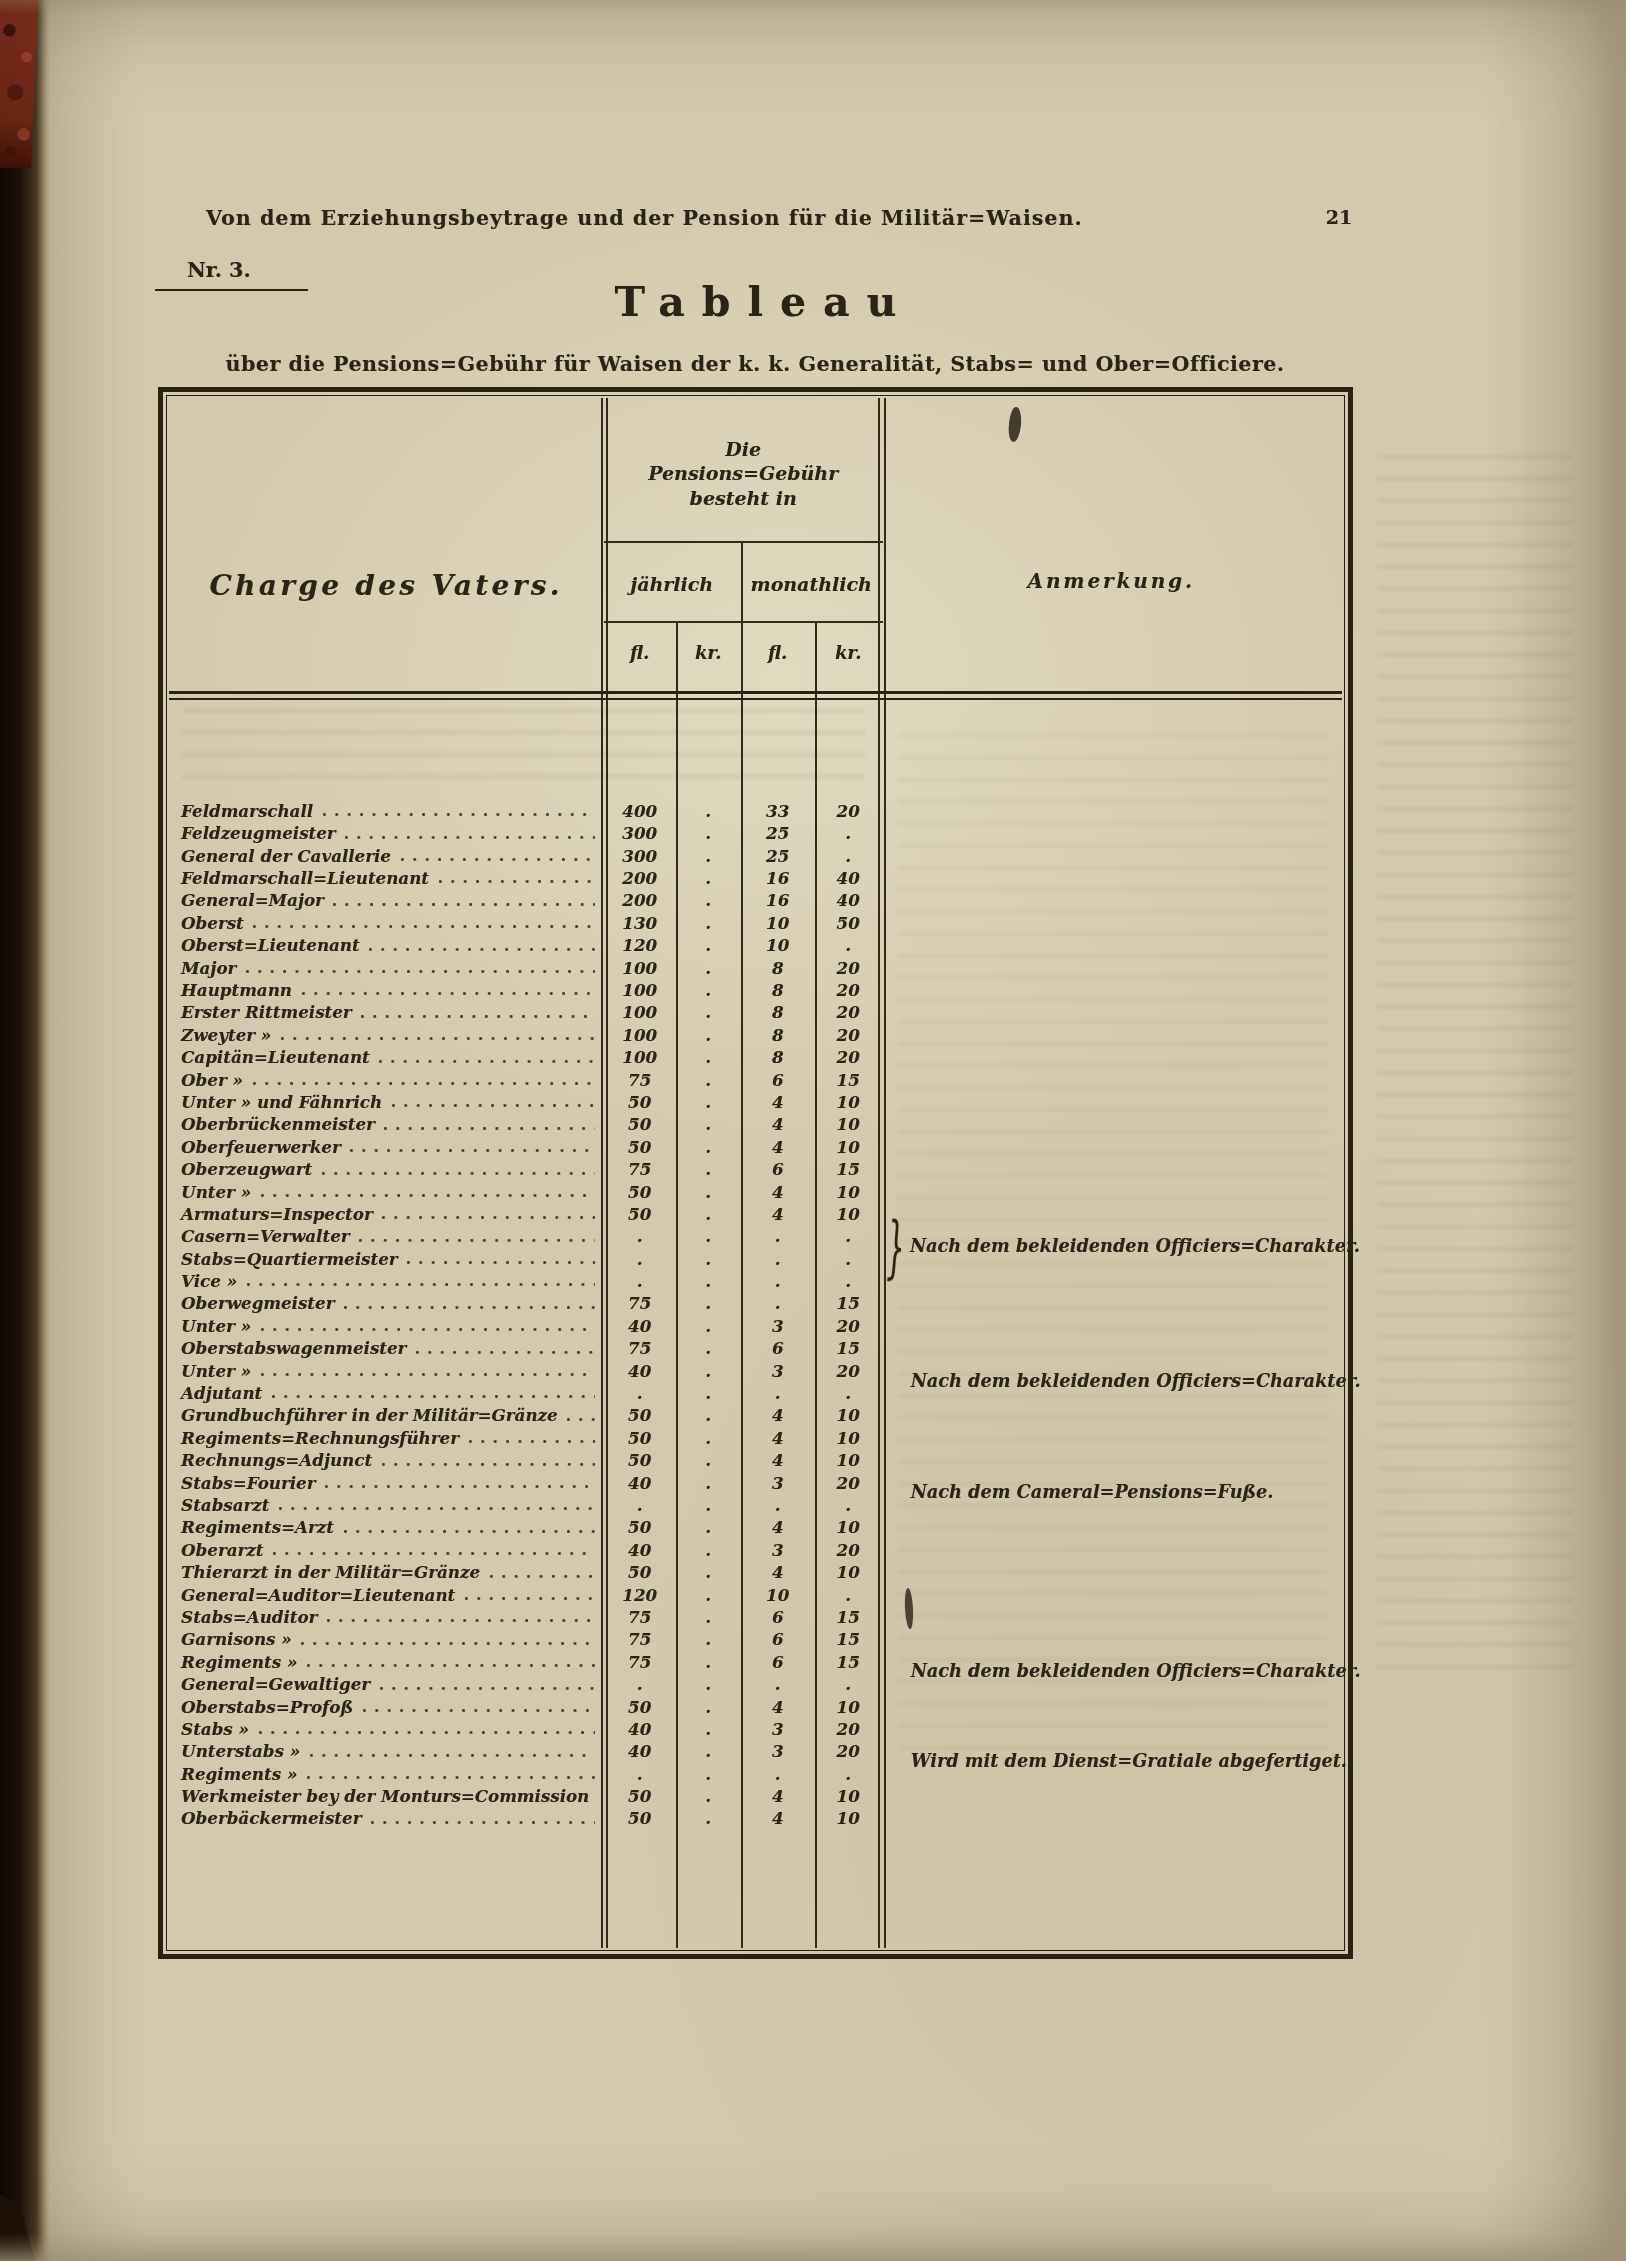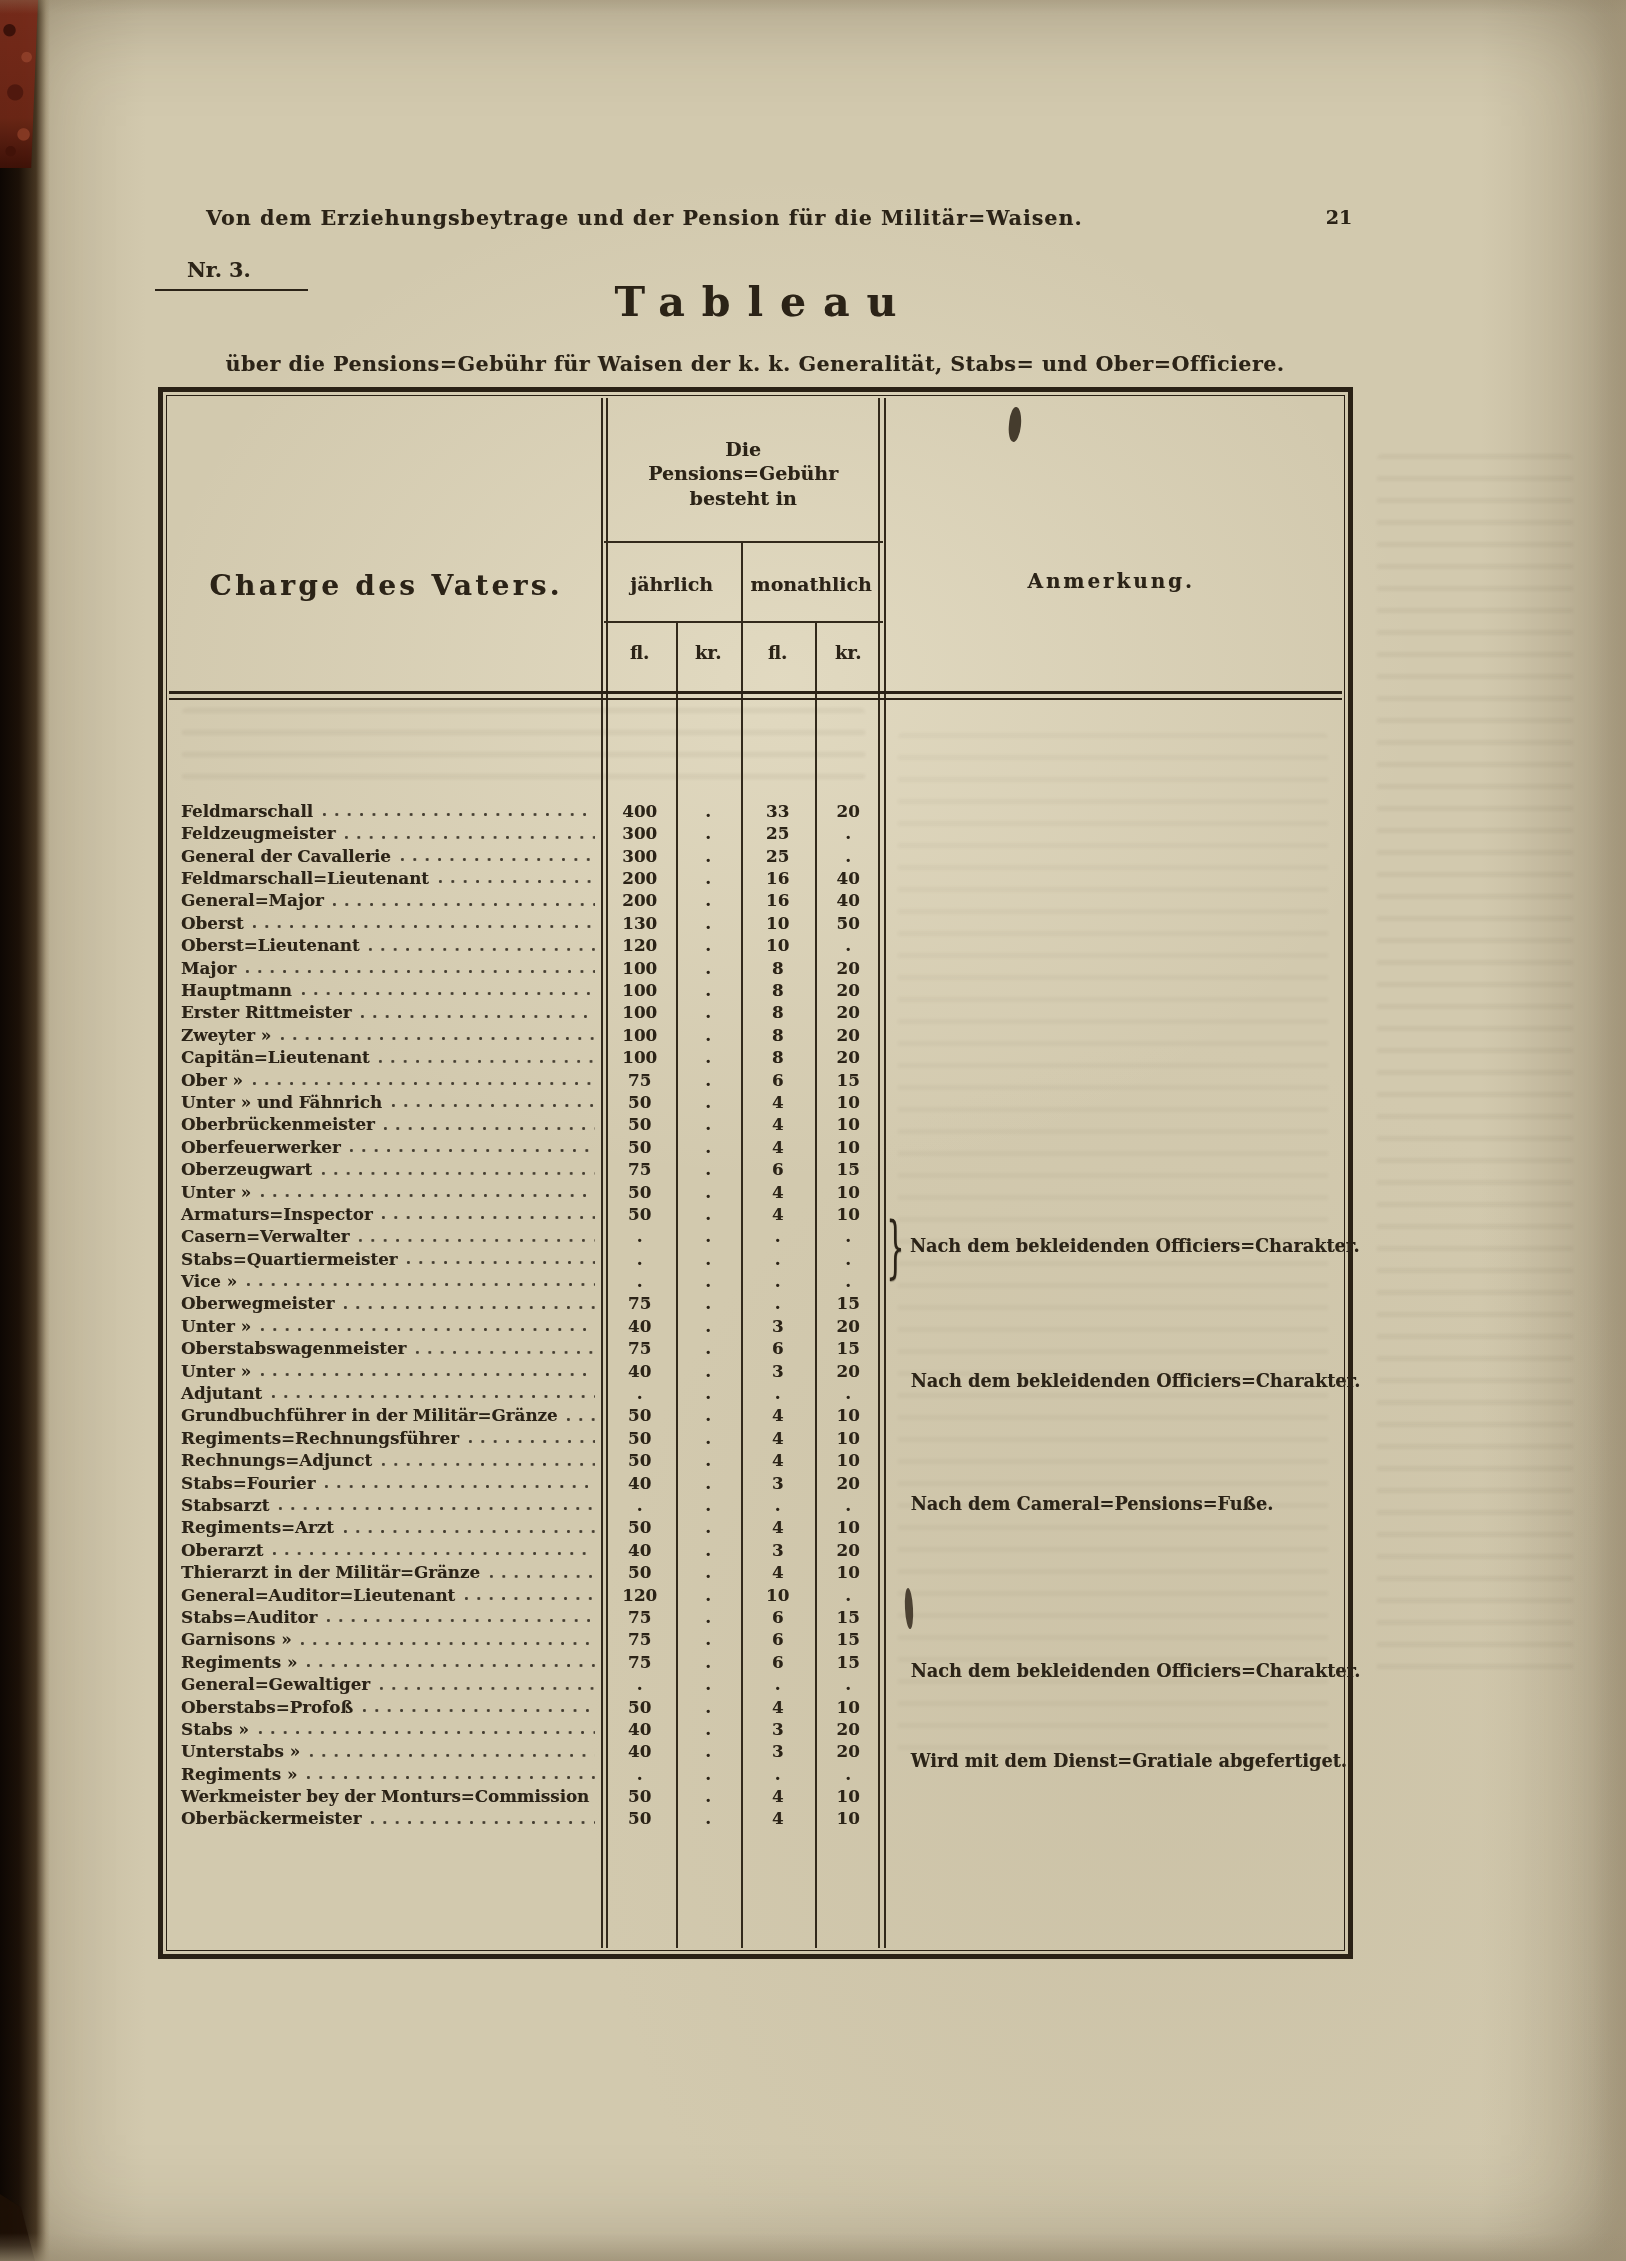--- a/index.html
+++ b/index.html
@@ -59,7 +59,7 @@
   .table{position:absolute;left:158px;top:387px;width:1195px;height:1572px;
     border:5.7px solid #2a2115;}
   .tb-inner{position:absolute;inset:2.9px;border:1.9px solid #2a2115;}
-  .tcontent{position:absolute;inset:5.7px;font-weight:700;}
+  .tcontent{position:absolute;inset:5.7px;font-weight:700;font-style:italic;}
 
   
   .vline{position:absolute;width:1.9px;background:#32291b;top:0;bottom:0;}

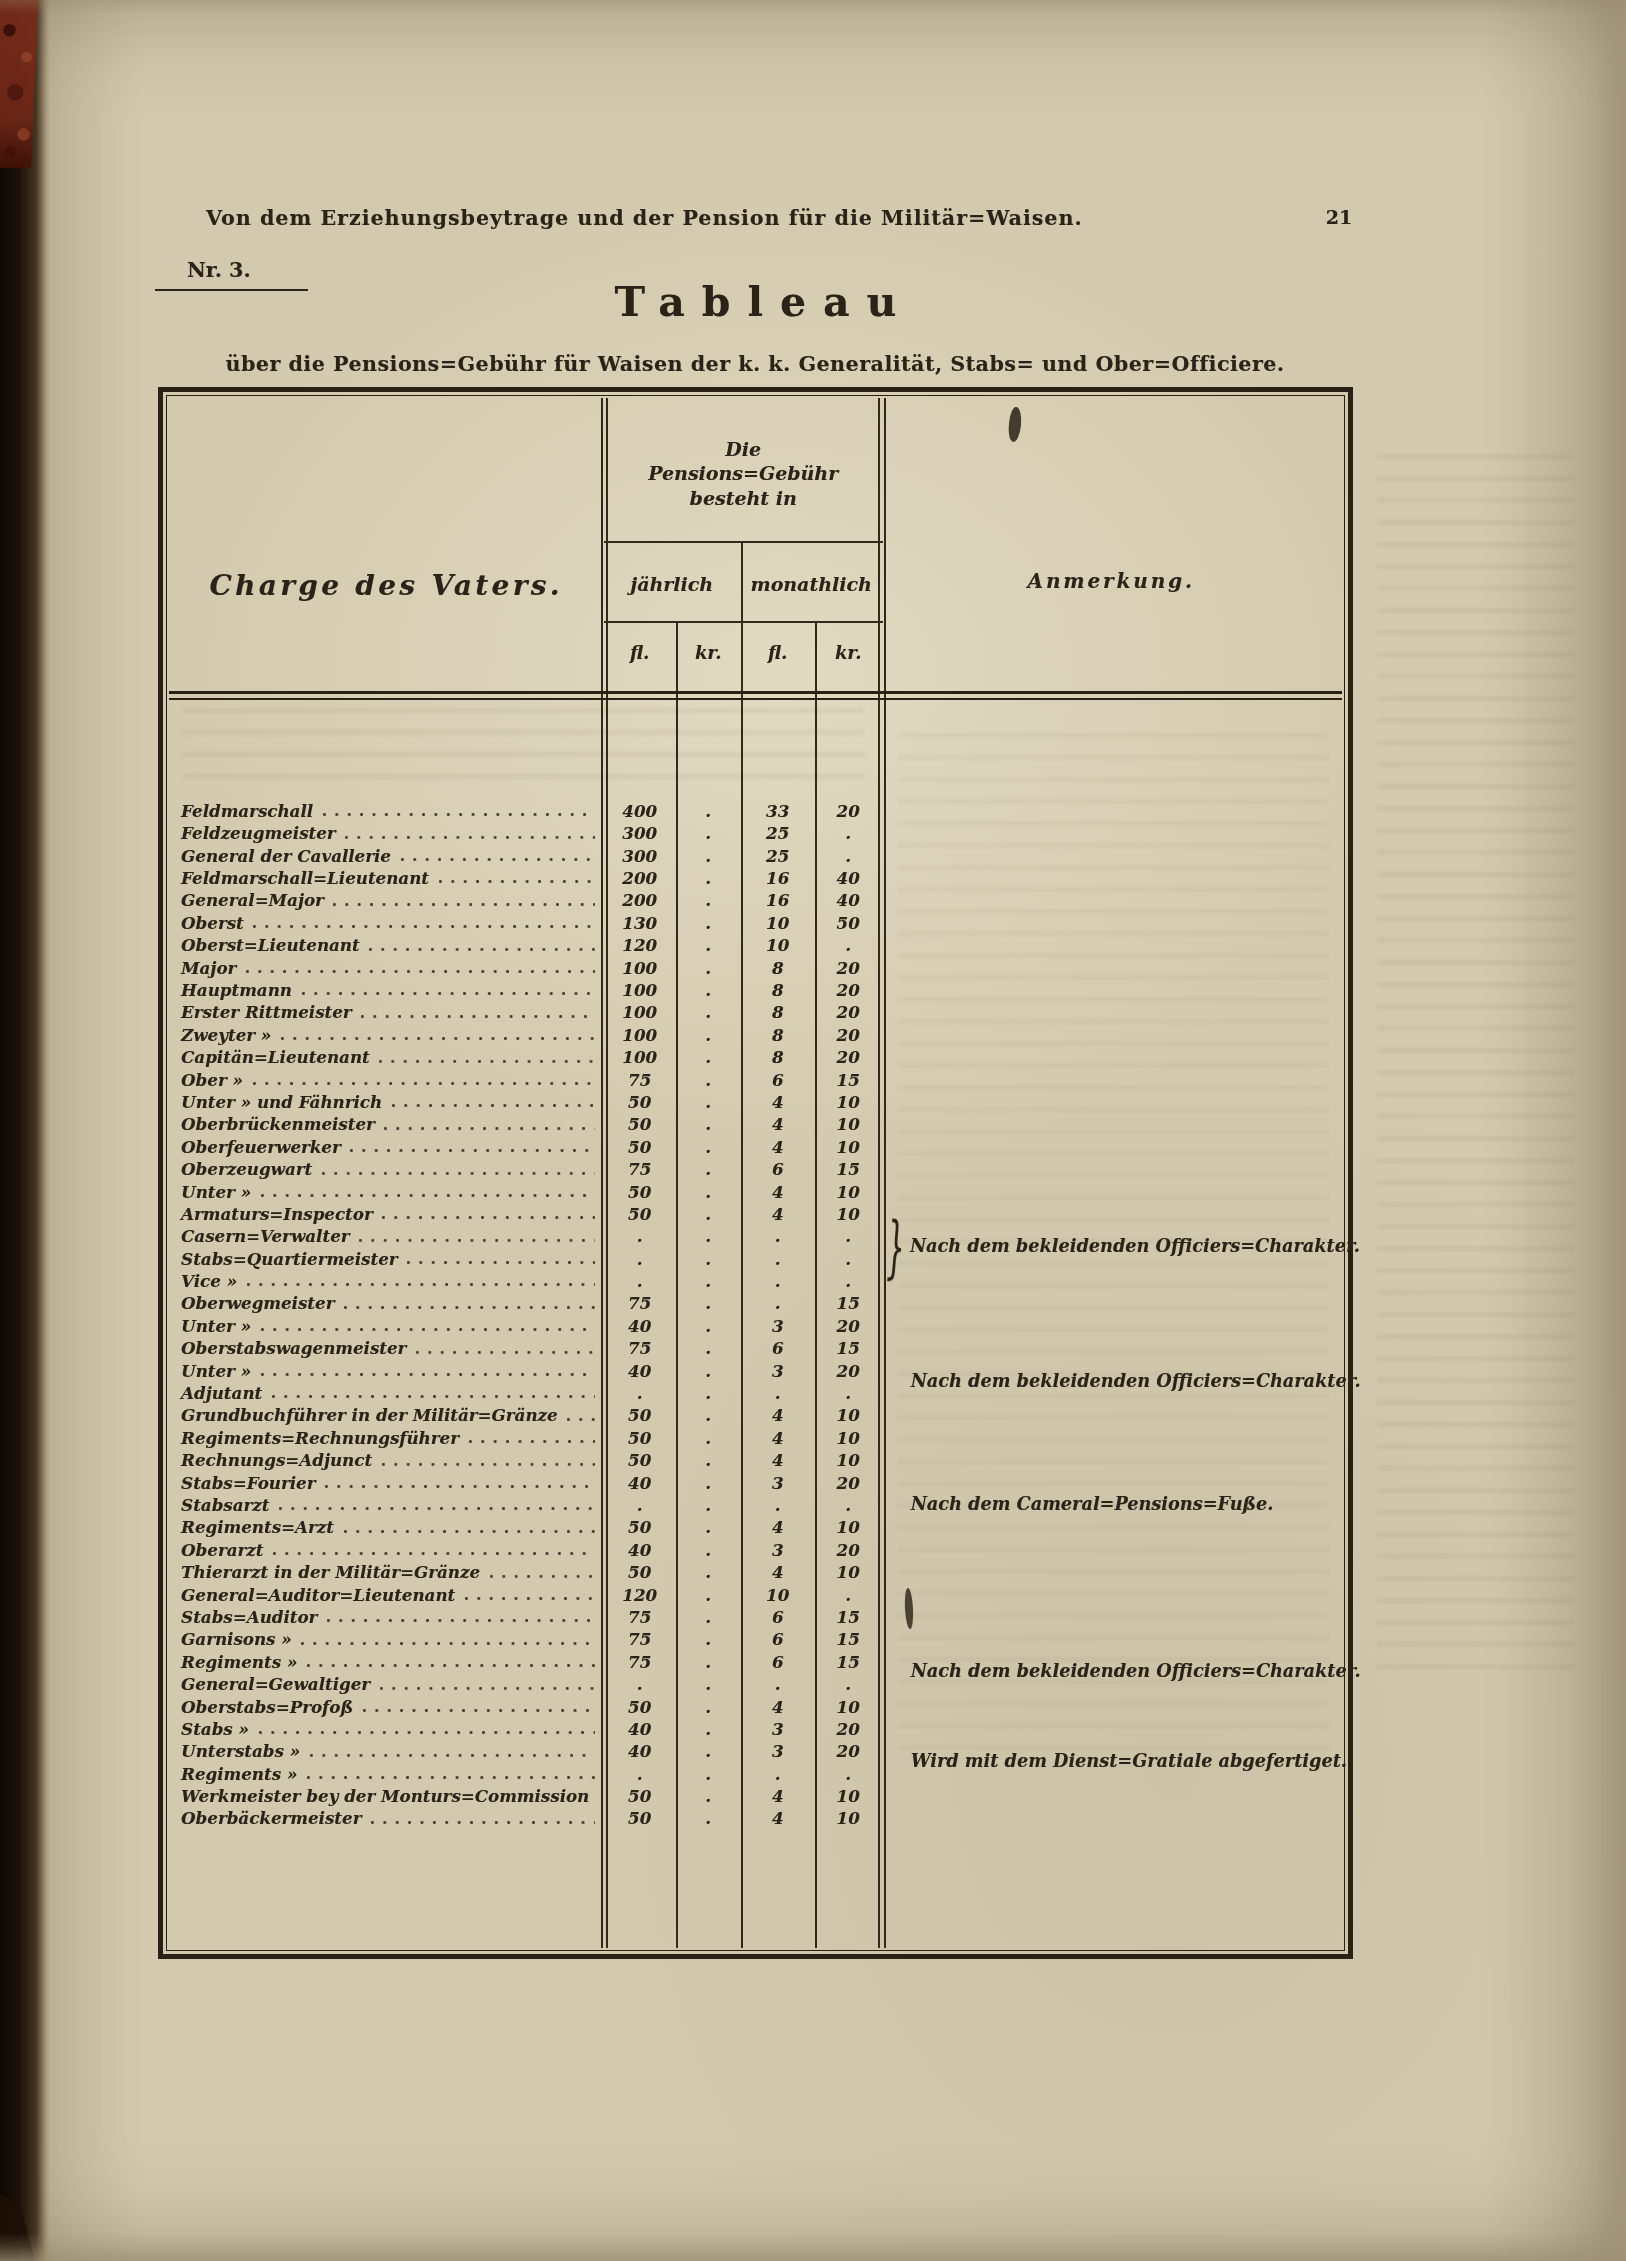--- a/index.html
+++ b/index.html
@@ -636,7 +636,7 @@
           <div class="annotation txt" style="top: 972px;">
             <span class="ann-text">Nach dem bekleidenden Officiers=Charakter.</span>
           </div>
-          <div class="annotation txt" style="top: 1083px; margin-top: 12px;">
+          <div class="annotation txt" style="top: 1083px;">
             <span class="ann-text">Nach dem Cameral=Pensions=Fuße.</span>
           </div>
           <div class="annotation txt" style="top: 1262px;">

